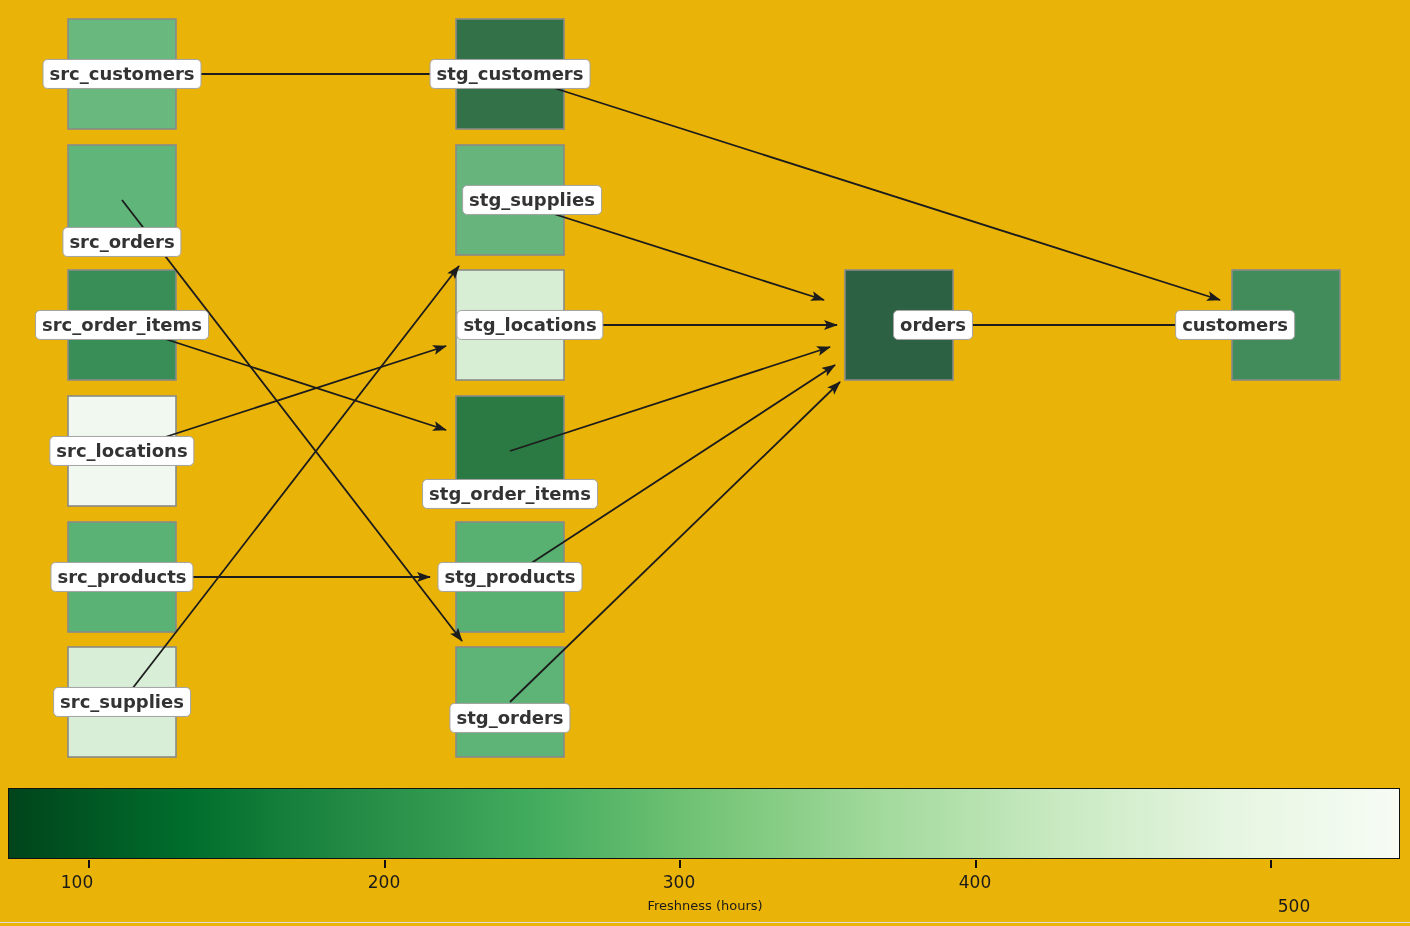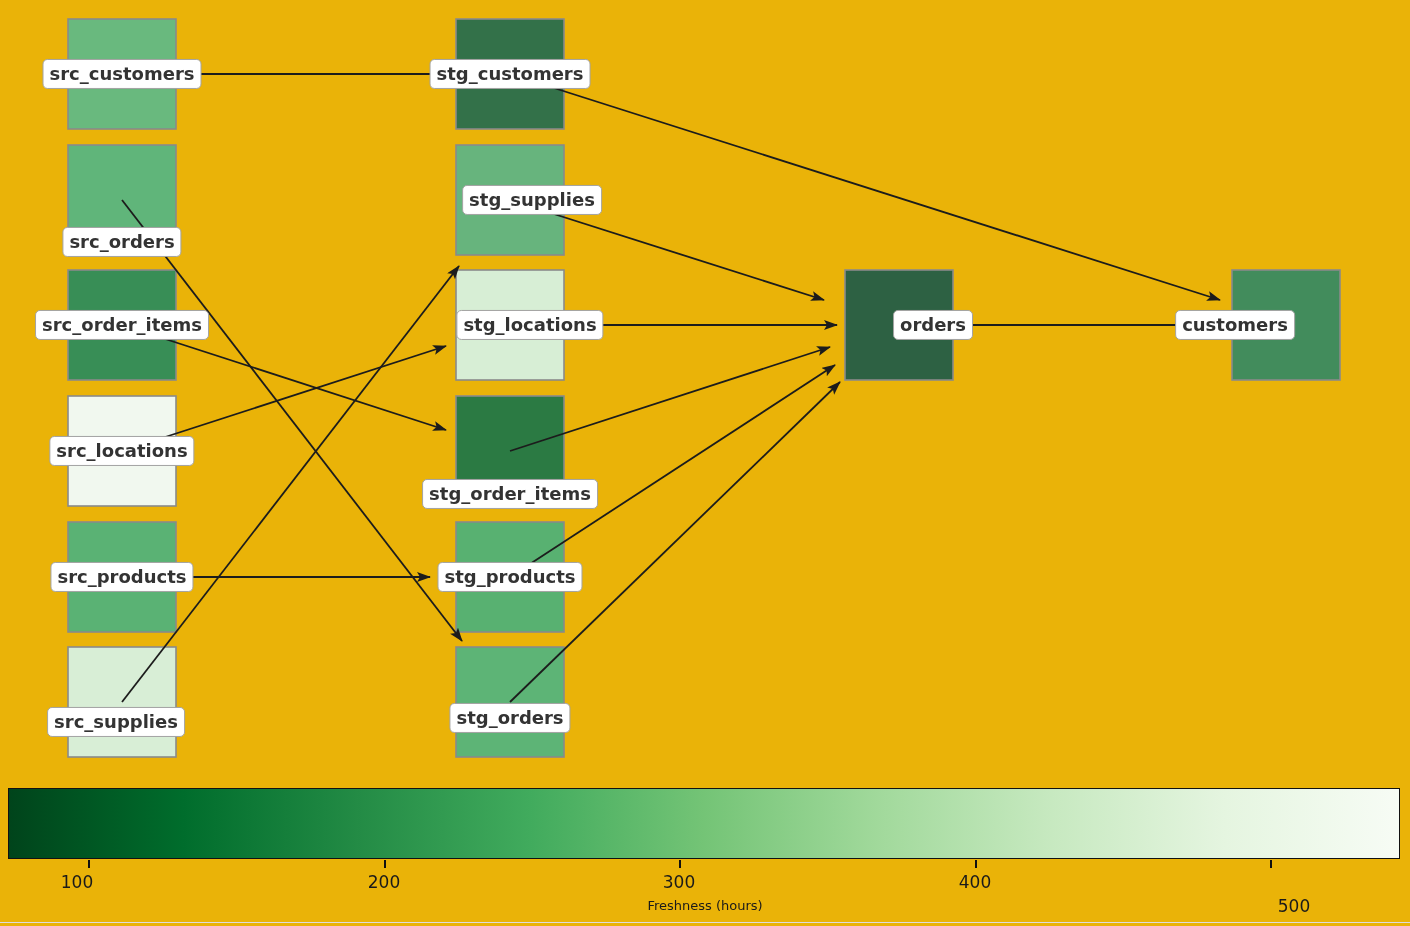--- a/index.html
+++ b/index.html
@@ -82,7 +82,7 @@
       <div class="node-label" style="left: 122px; top: 325px;">src_order_items</div>
       <div class="node-label" style="left: 122px; top: 451px;">src_locations</div>
       <div class="node-label" style="left: 122px; top: 577px;">src_products</div>
-      <div class="node-label" style="left: 116px; top: 702px; margin-top: 20px;">src_supplies</div>
+      <div class="node-label" style="left: 122px; top: 702px;">src_supplies</div>
       <div class="node-label" style="left: 510px; top: 74px;">stg_customers</div>
       <div class="node-label" style="left: 532px; top: 200px;">stg_supplies</div>
       <div class="node-label" style="left: 510px; top: 325px; margin-left: 20px;">stg_locations</div>

